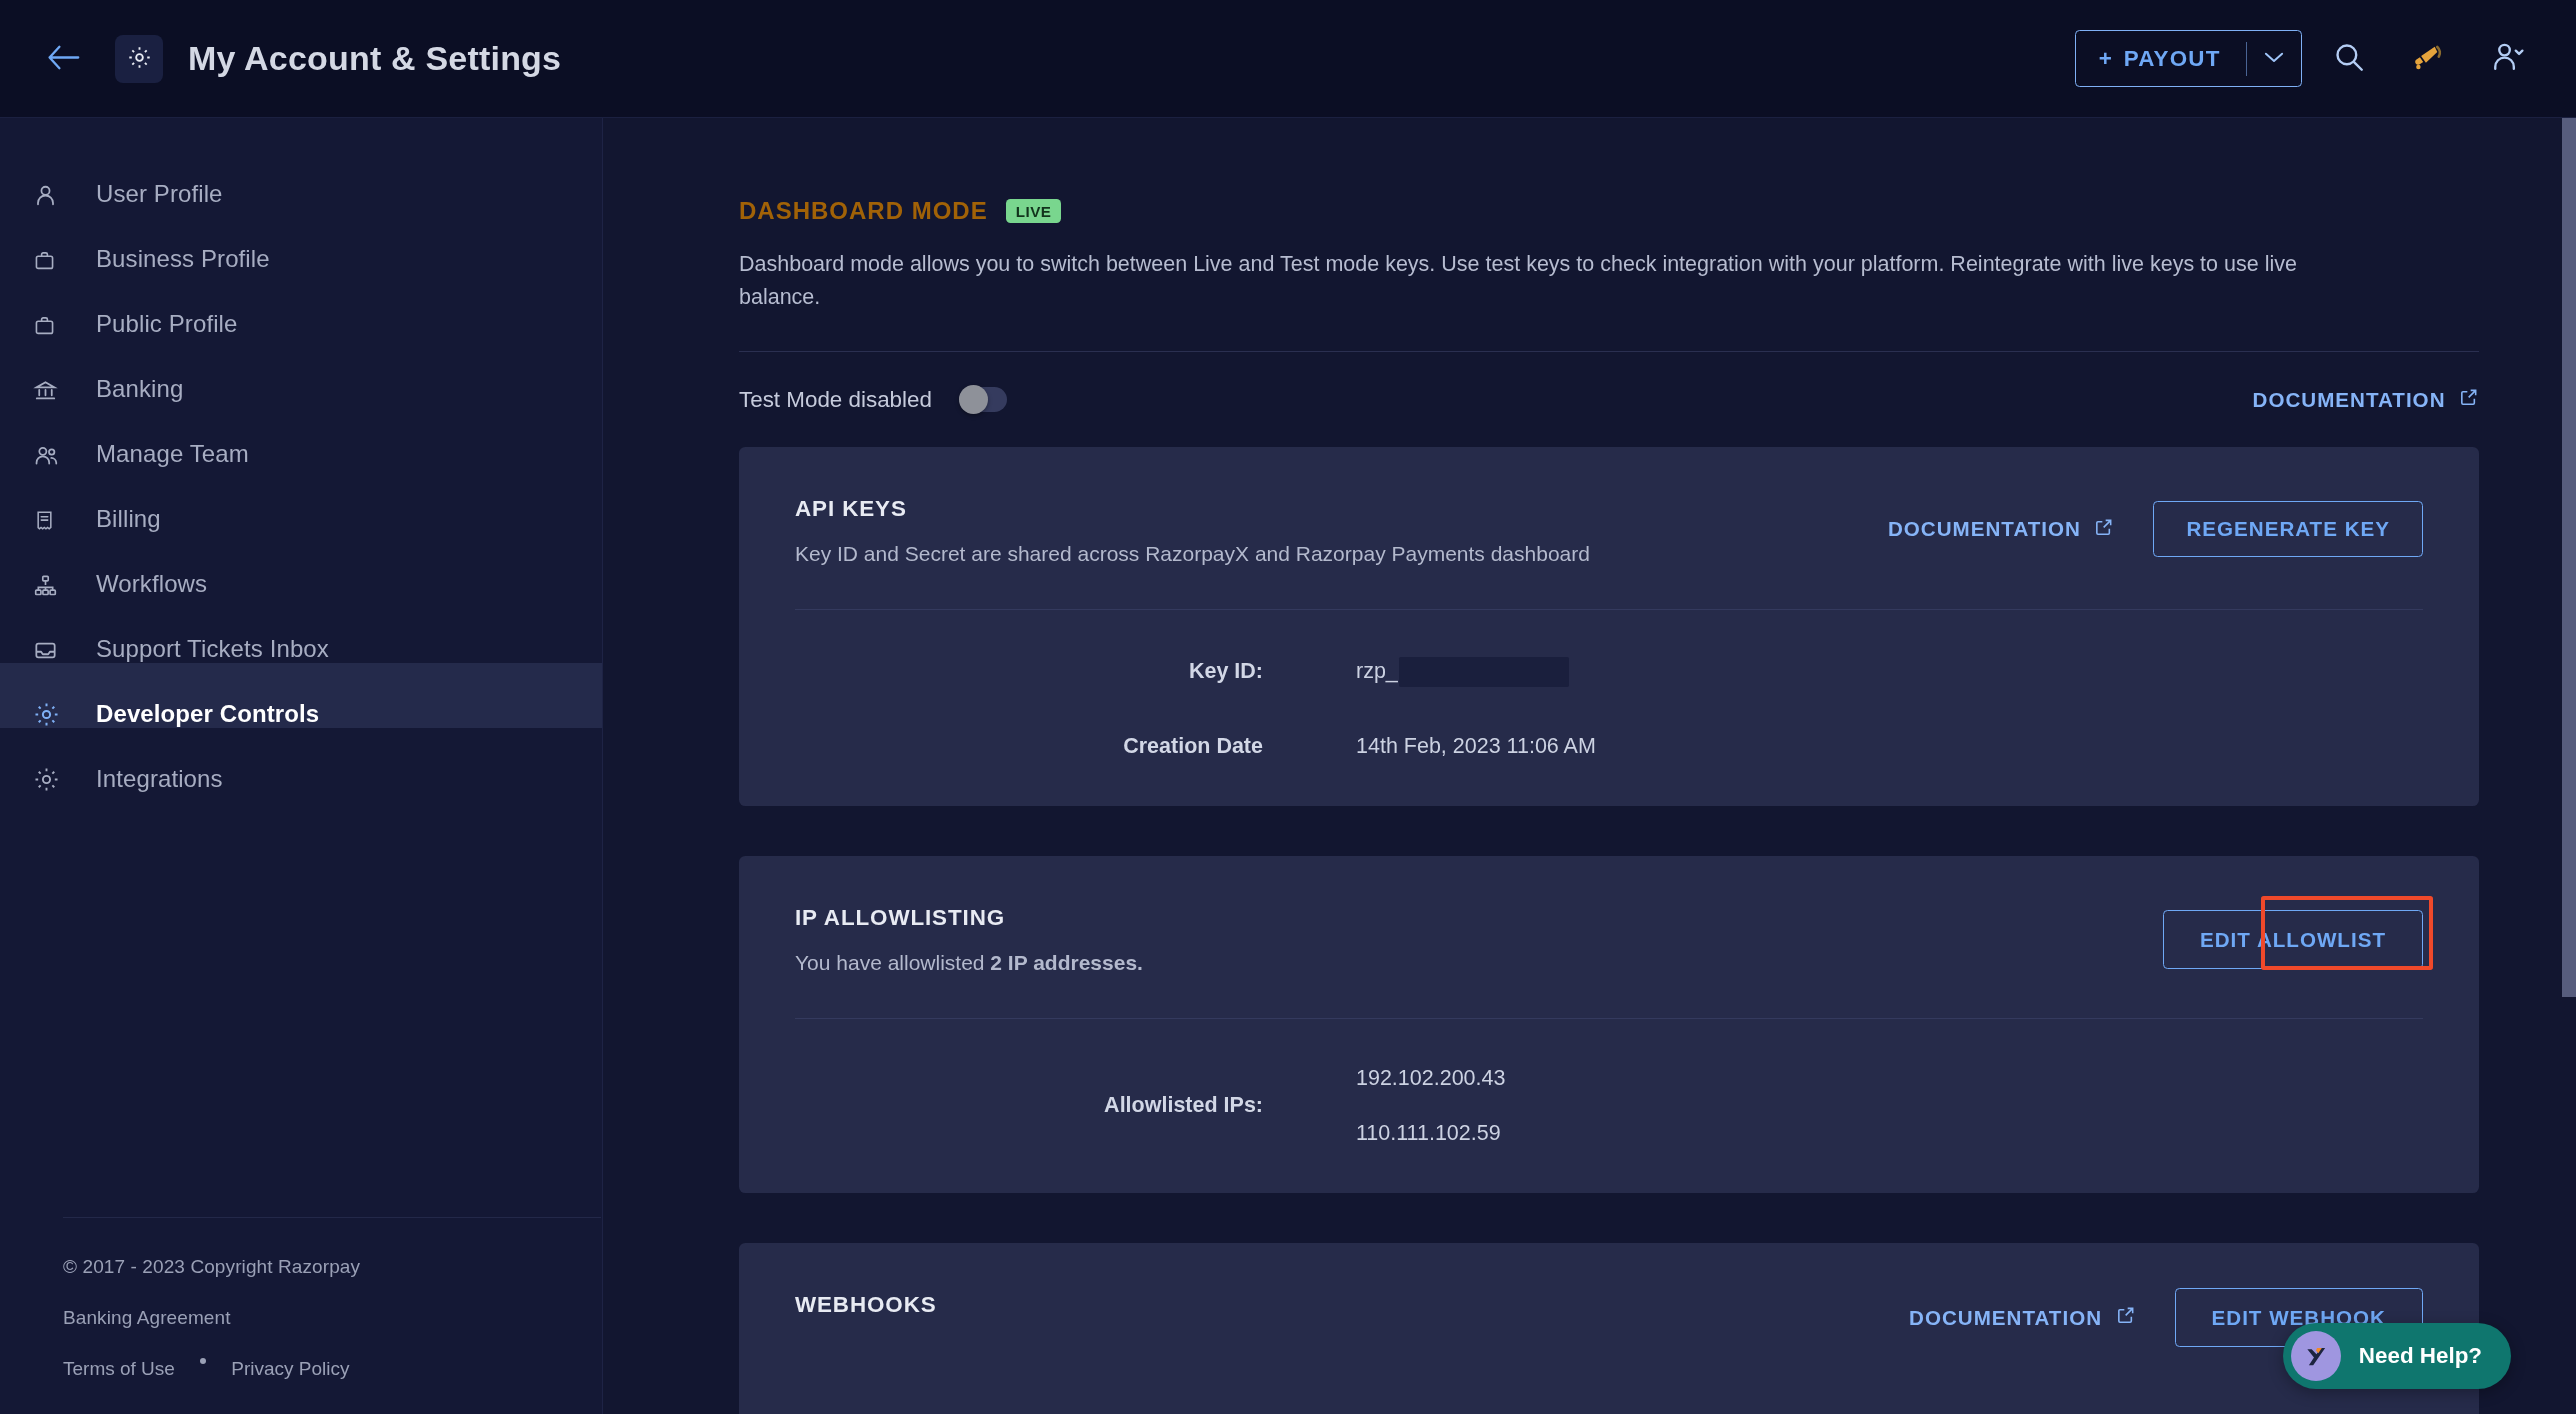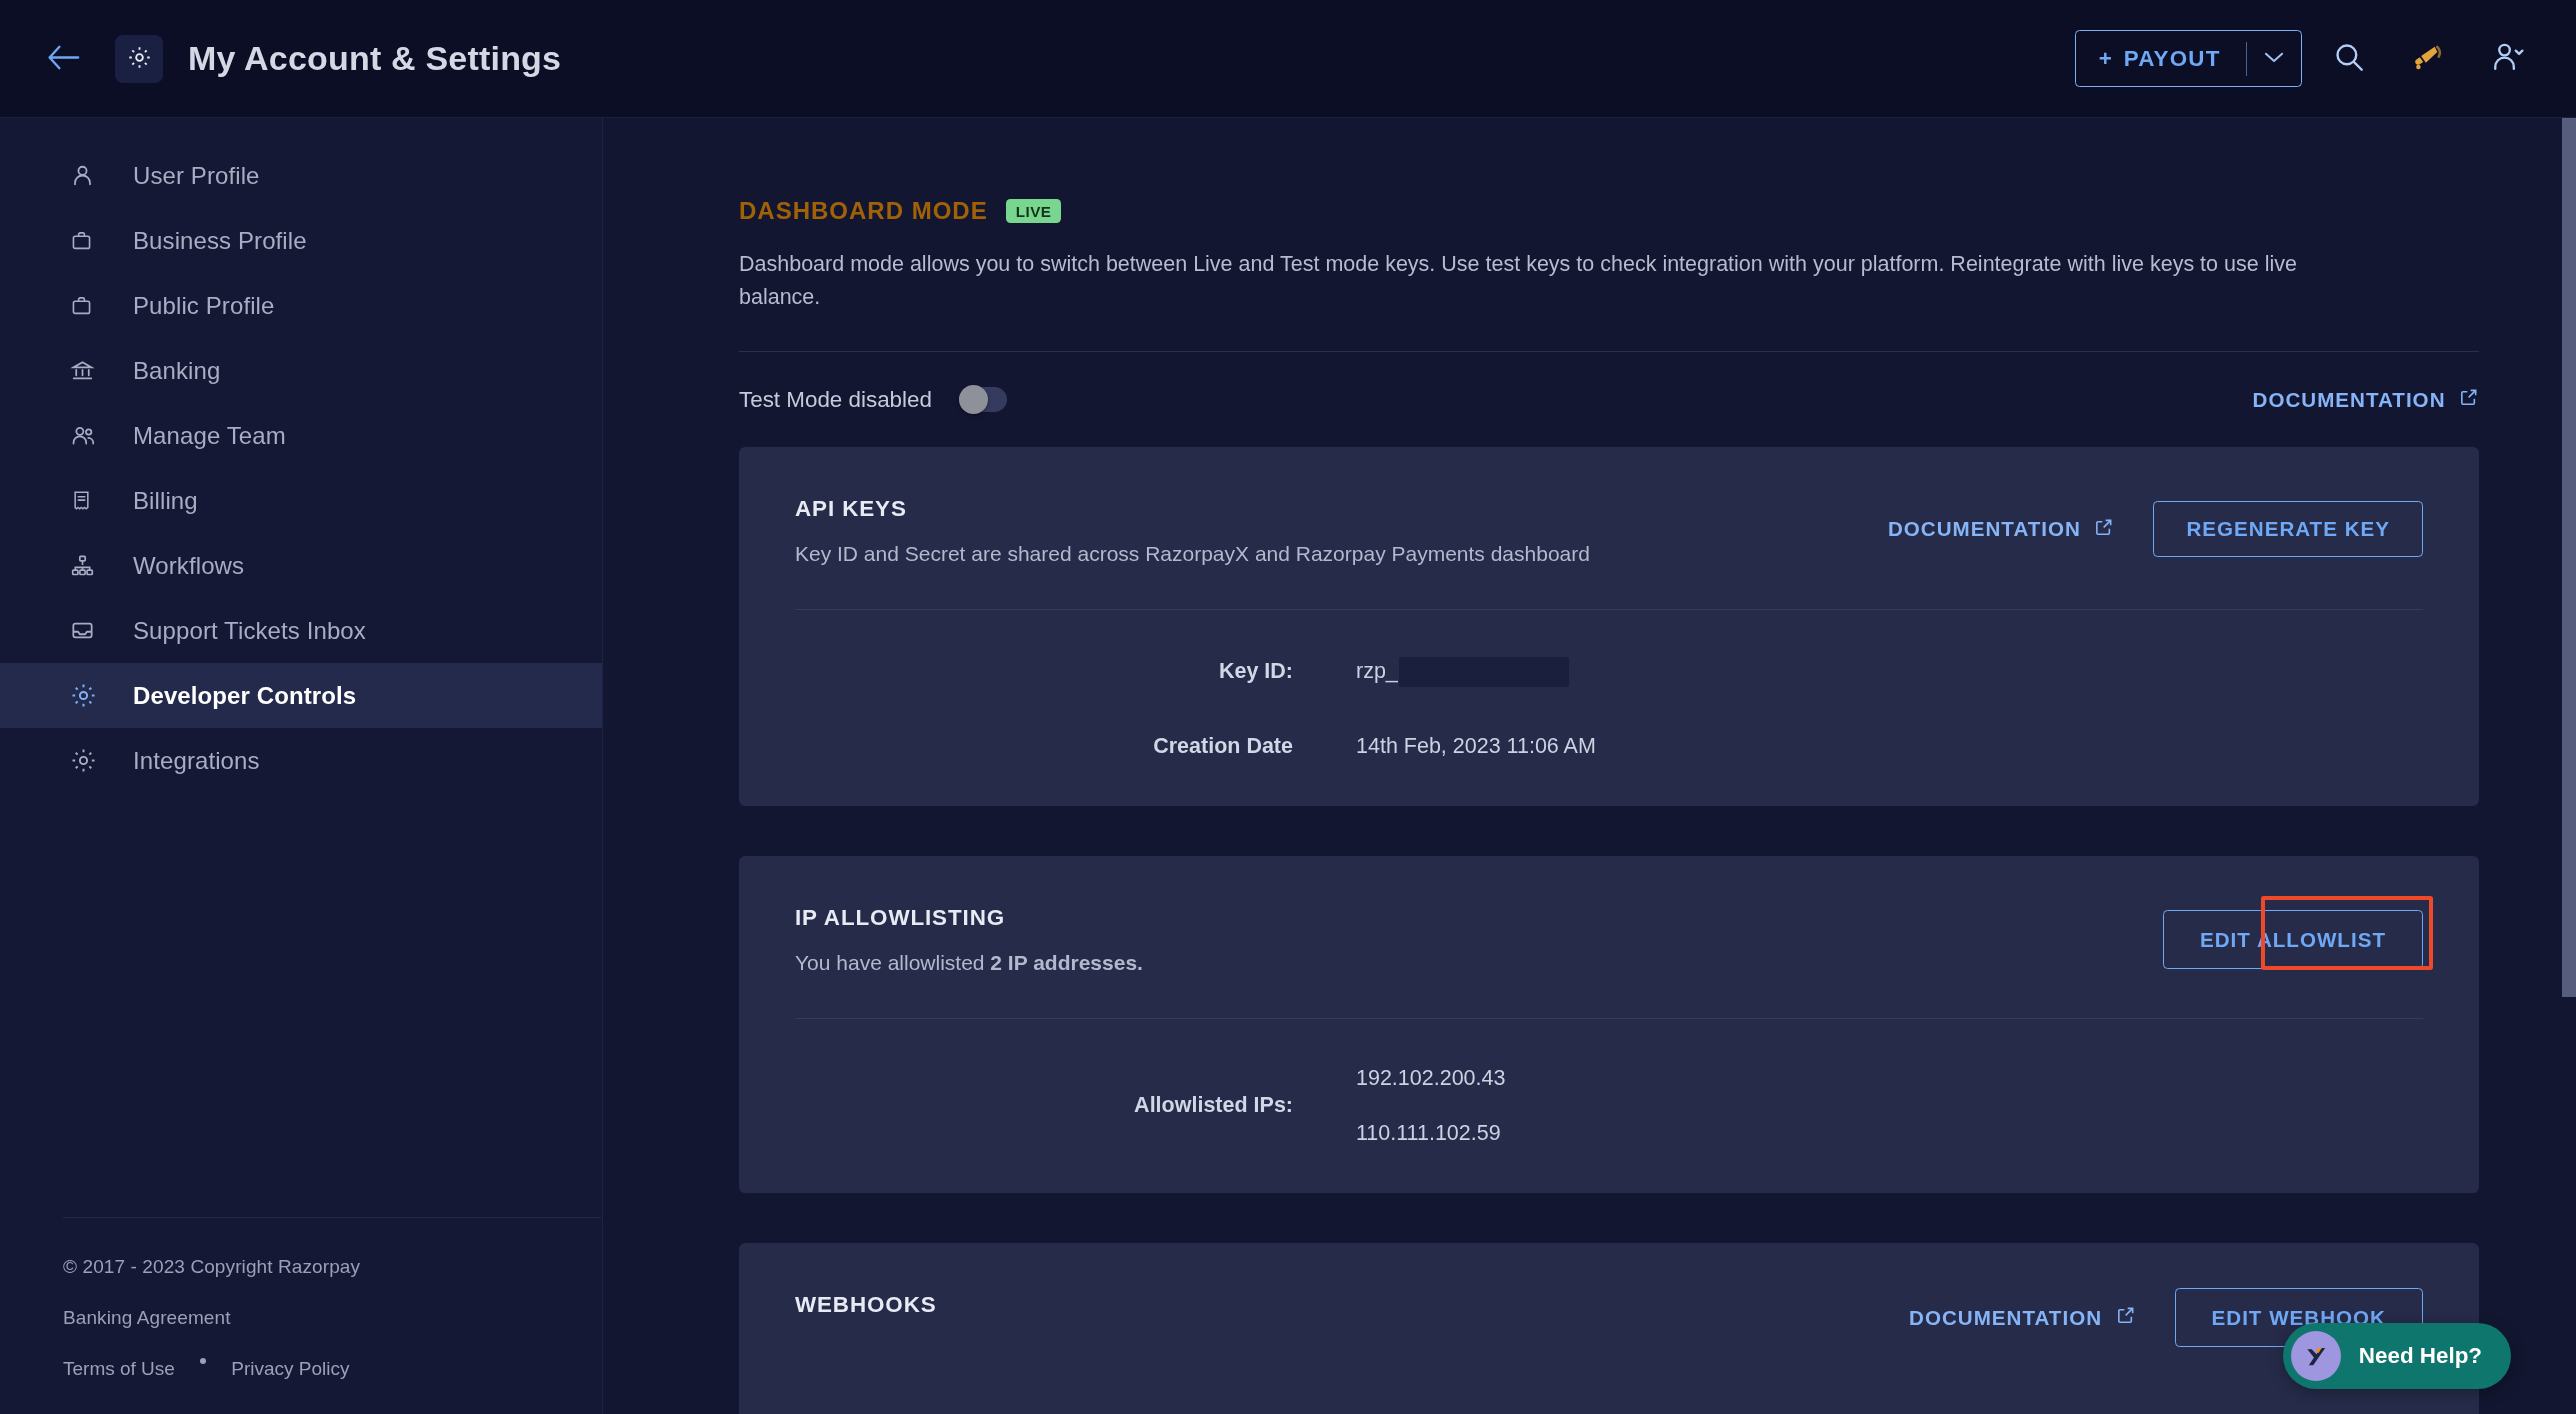--- a/index.html
+++ b/index.html
@@ -75,8 +75,8 @@
   }
   .nav { padding-top: 25px; }
   .nav-item {
-    display: flex; align-items: center;
-    height: 65px; padding-left: 70px;
+    display: flex; align-items: flex-end;
+    height: 65px; padding-left: 33px;
     cursor: pointer;
   }
   .nav-item.active { background: #242a4b; }

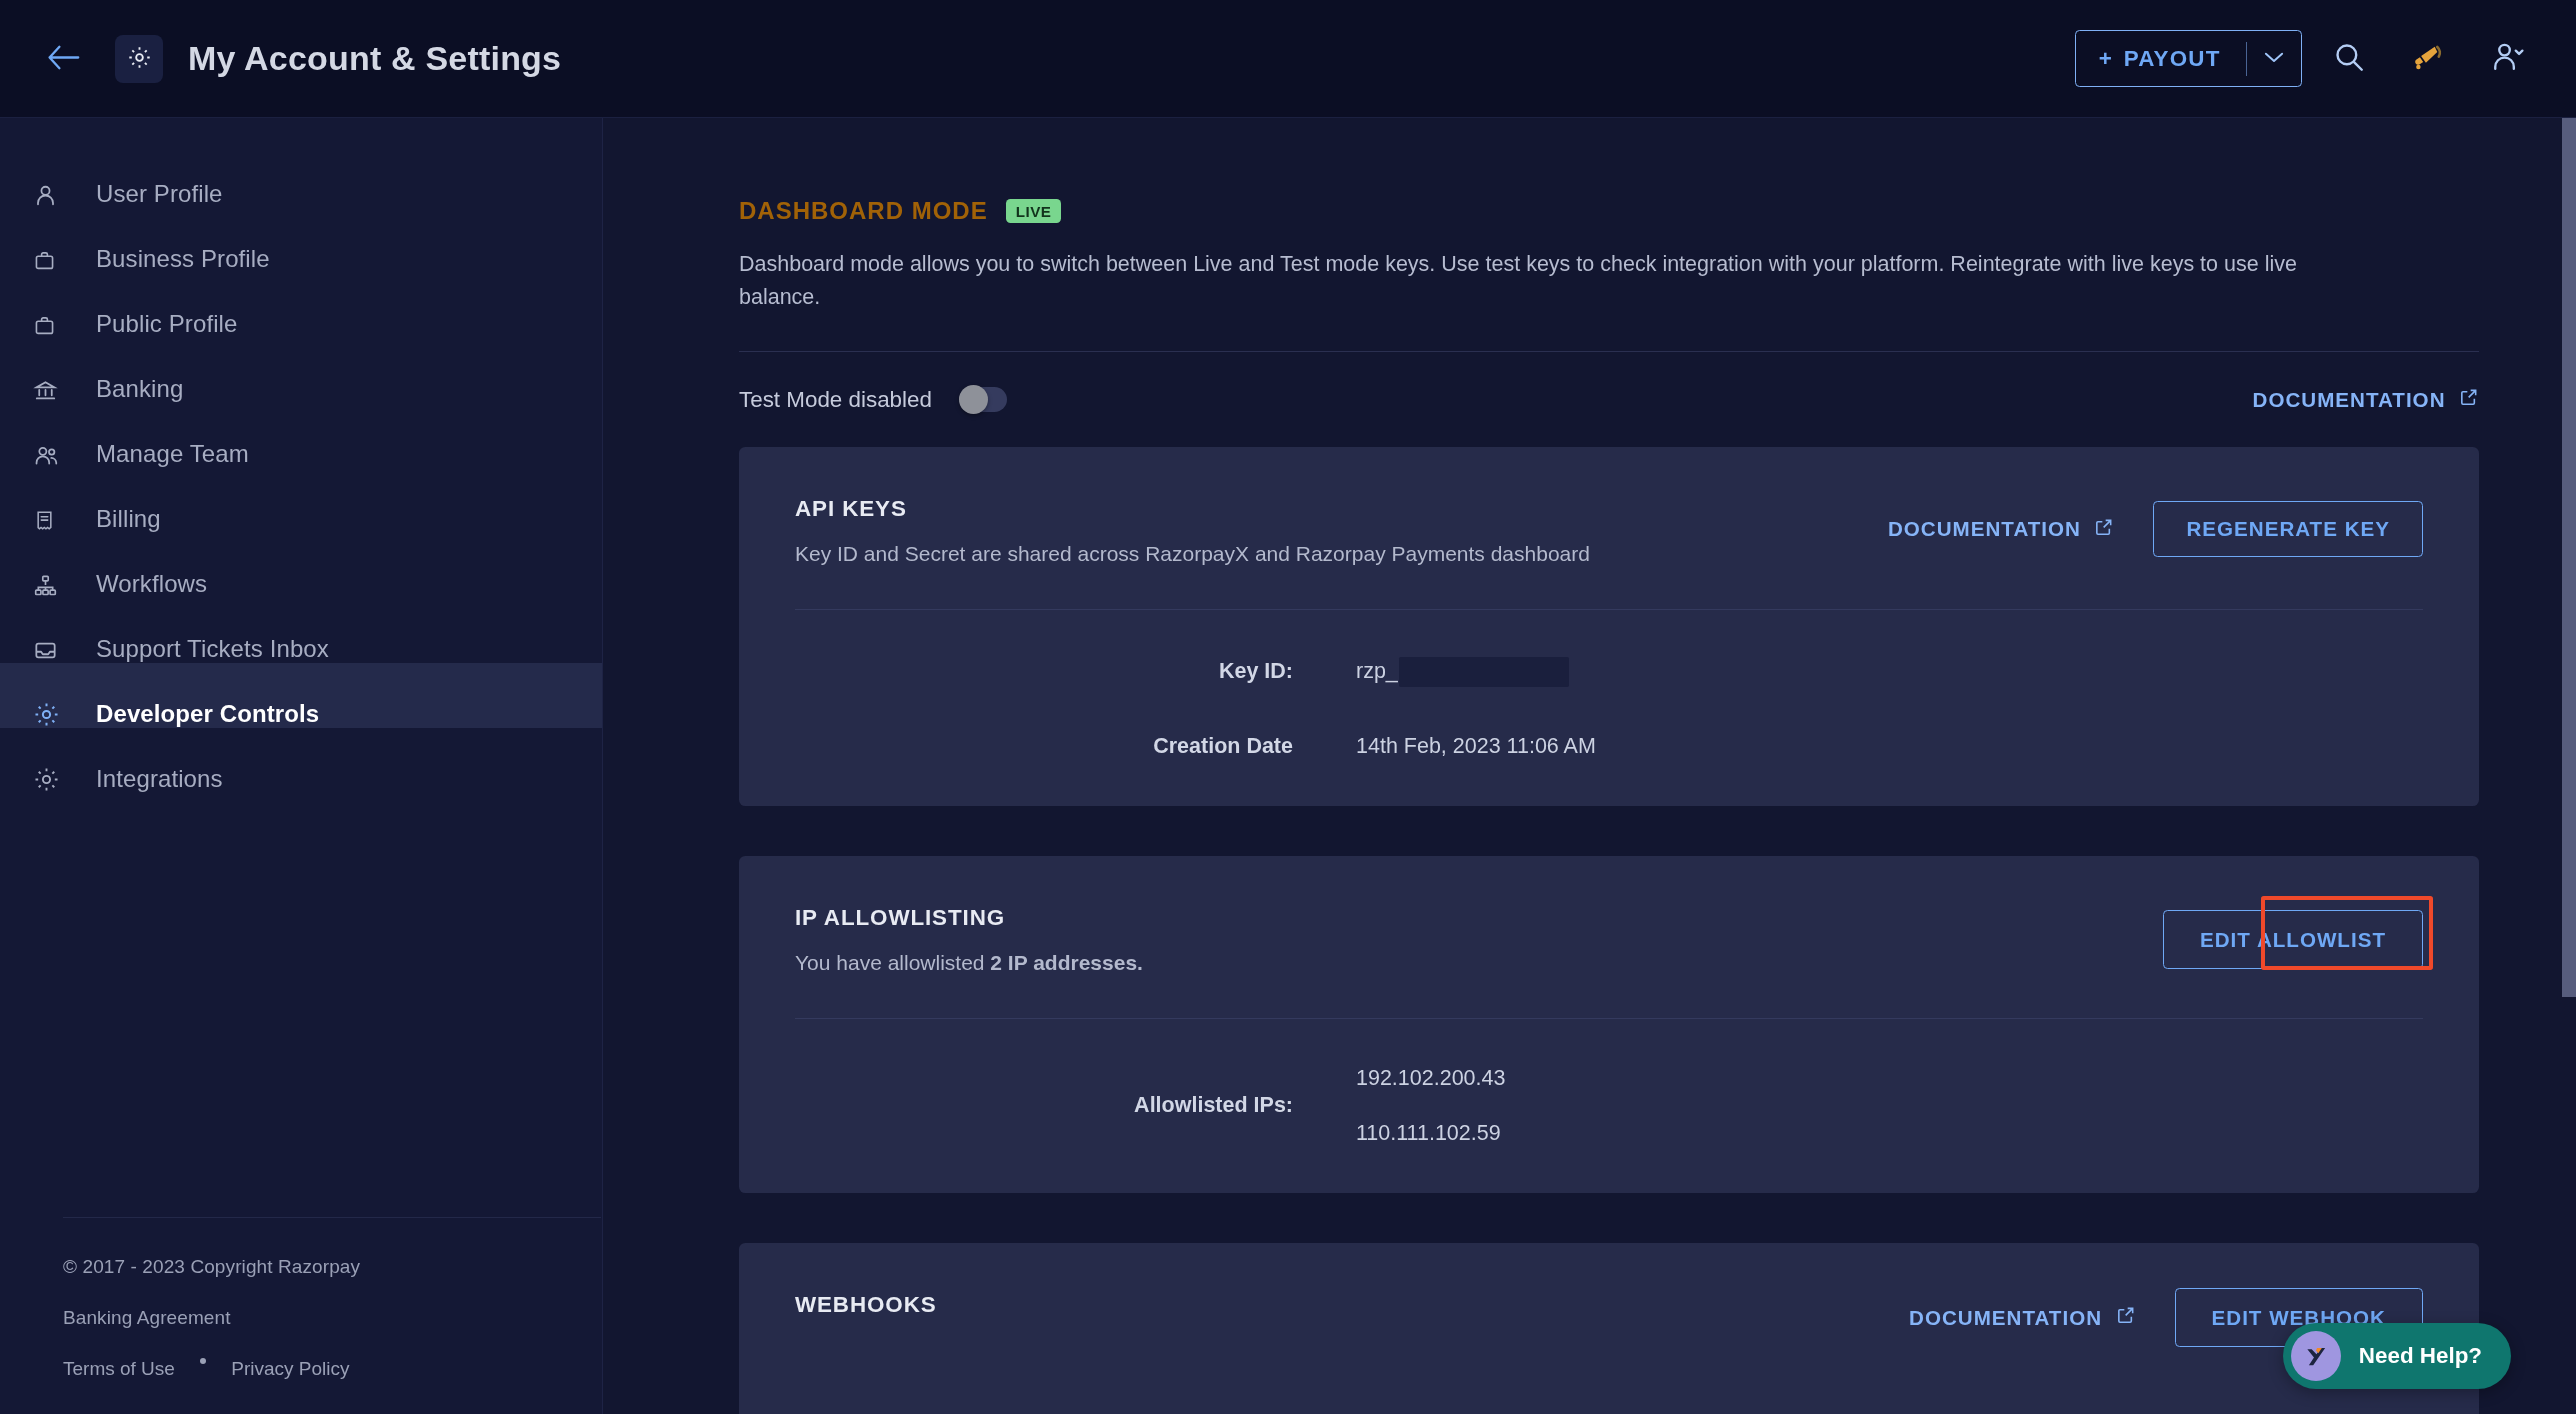--- a/index.html
+++ b/index.html
@@ -191,7 +191,7 @@
 
   .kv-row { display: flex; align-items: center; margin-top: 47px; }
   .kv-key {
-    width: 561px; text-align: right; padding-right: 63px;
+    width: 561px; text-align: right; padding-right: 93px;
     font-size: 21.5px; font-weight: 700; color: #d2d7e6;
   }
   .kv-val { font-size: 21.5px; color: #ccd2e2; display: flex; align-items: center; }

